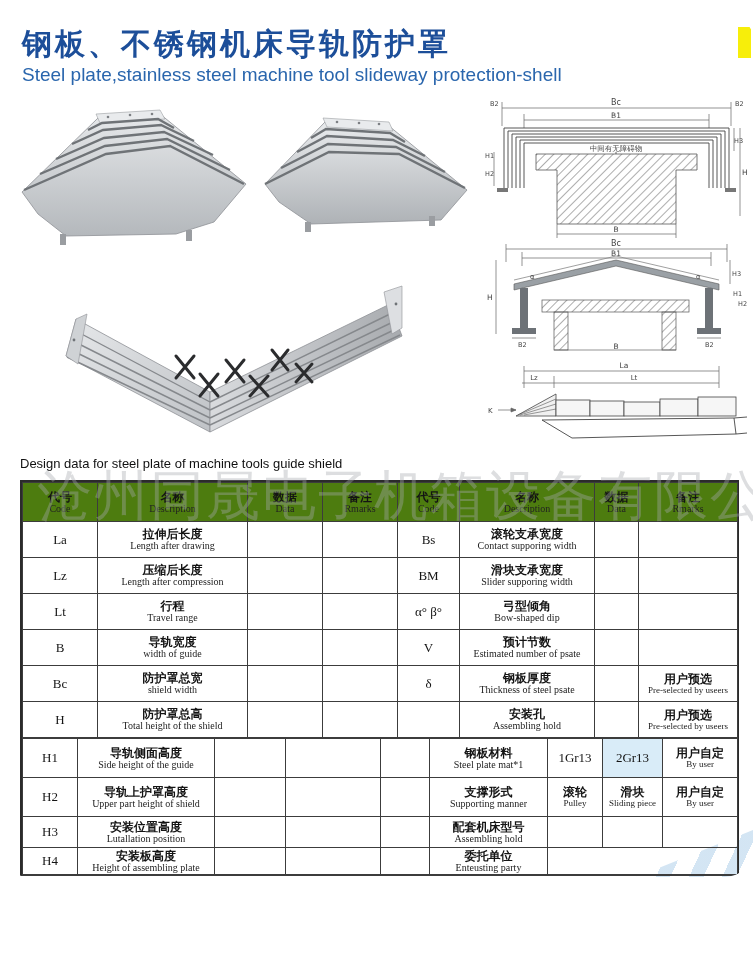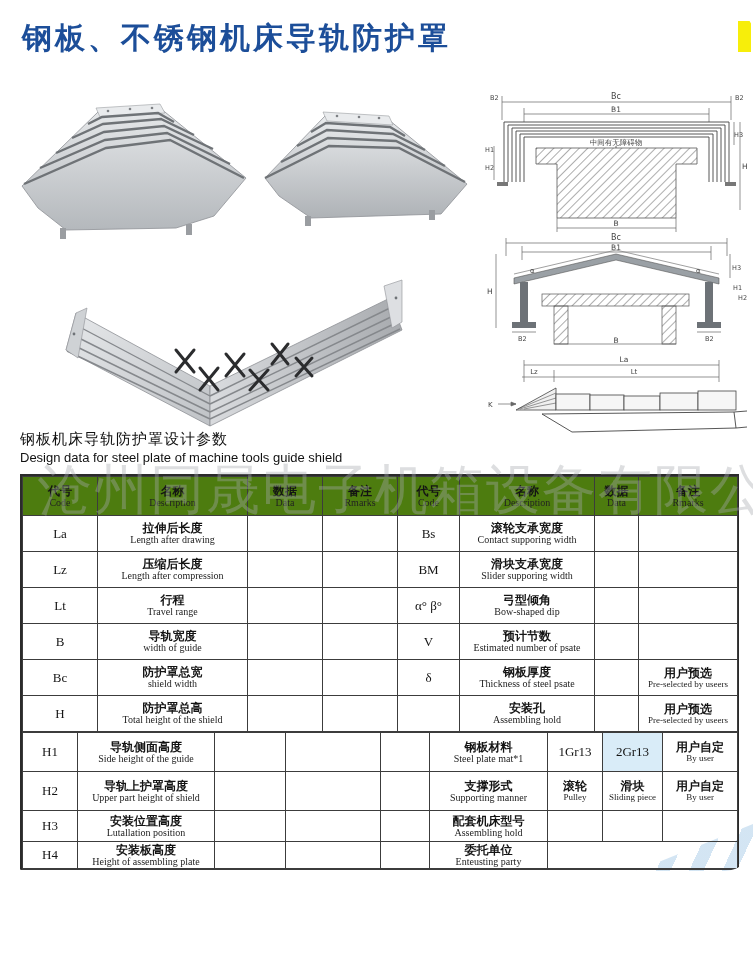--- a/index.html
+++ b/index.html
@@ -4,7 +4,7 @@
 <style>
   html,body{margin:0;padding:0;}
   body{width:753px;height:955px;background:#ffffff;font-family:"Liberation Sans",sans-serif;position:relative;overflow:hidden;}
-  .page{position:absolute;left:0;top:6px;width:753px;height:865px;overflow:hidden;background:#fff;border-radius:28px;}
+  .page{position:absolute;left:0;top:12px;width:753px;height:865px;overflow:hidden;background:#fff;border-radius:28px;}
 
   .title-zh{position:absolute;left:22px;top:12px;font-size:30px;font-weight:bold;color:#1c4e99;letter-spacing:3px;z-index:4;}
   .title-en{position:absolute;left:22px;top:52px;font-size:19px;color:#2a66ad;z-index:4;}

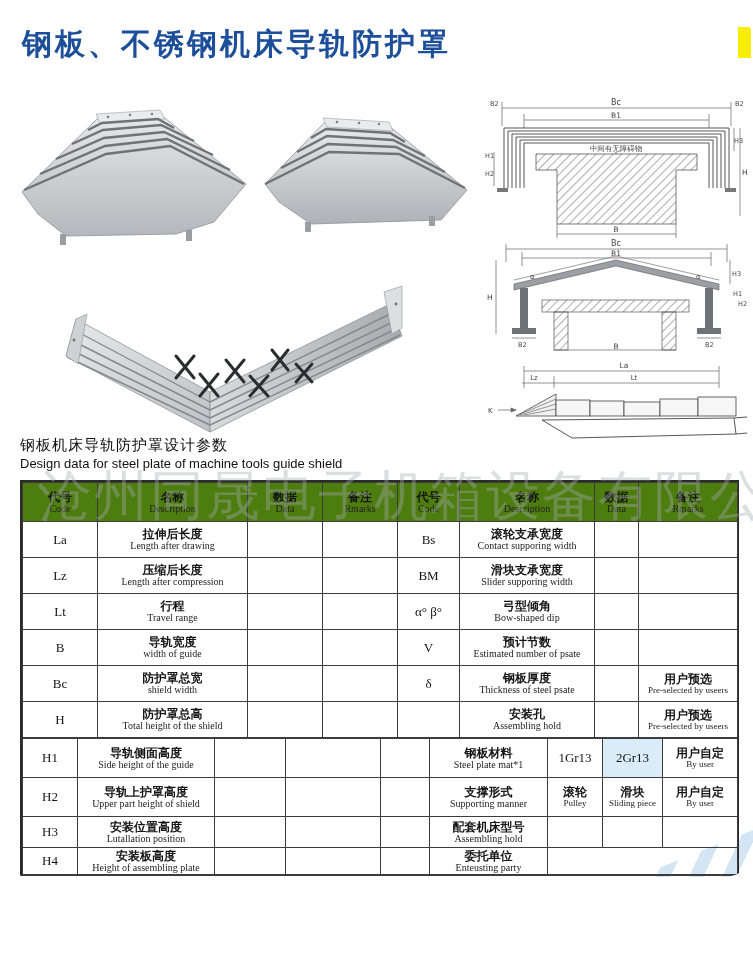--- a/index.html
+++ b/index.html
@@ -53,6 +53,7 @@
 <div class="page">
 
   <div class="title-zh">钢板、不锈钢机床导轨防护罩</div>
+  <div class="title-en">Steel plate,stainless steel machine tool slideway protection-shell</div>
   <div class="tab-yellow"></div>
 
   <svg class="photo" style="left:8px;top:82px;" width="245" height="160" viewBox="0 0 245 160">

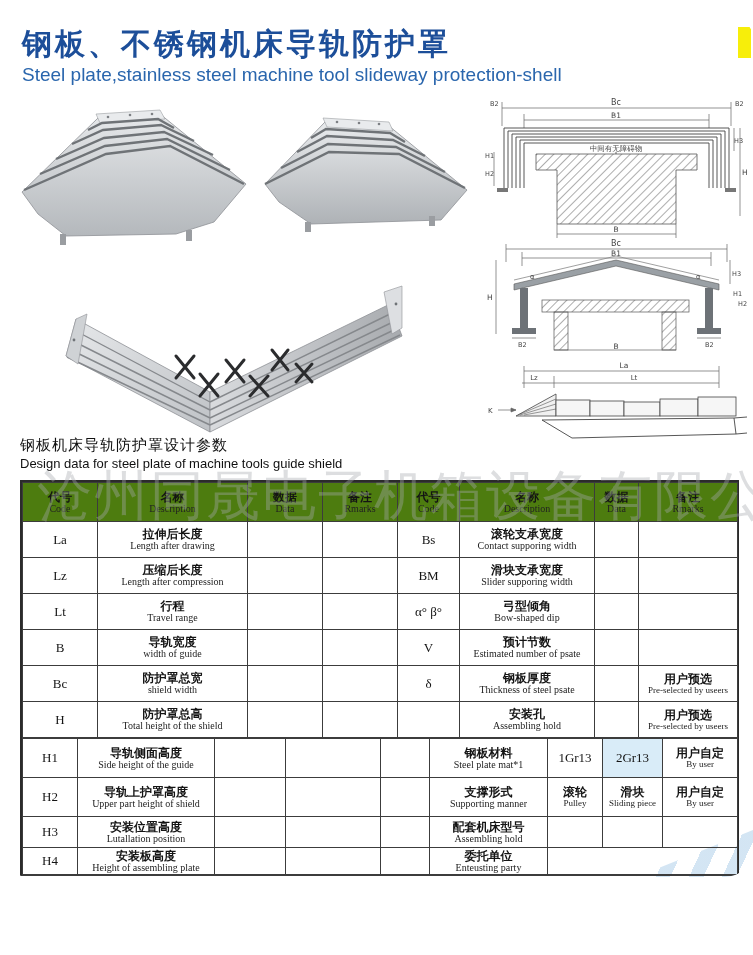--- a/index.html
+++ b/index.html
@@ -248,7 +248,6 @@
     <line x1="252" y1="76" x2="263" y2="75" stroke="#444" stroke-width="0.9"></line>
   </svg>
 
-  <div class="sec-zh">钢板机床导轨防护罩设计参数</div>
   <div class="sec-en">Design data for steel plate of machine tools guide shield</div>
 
   <div class="wm-company">沧州同晟电子机箱设备有限公司</div>

